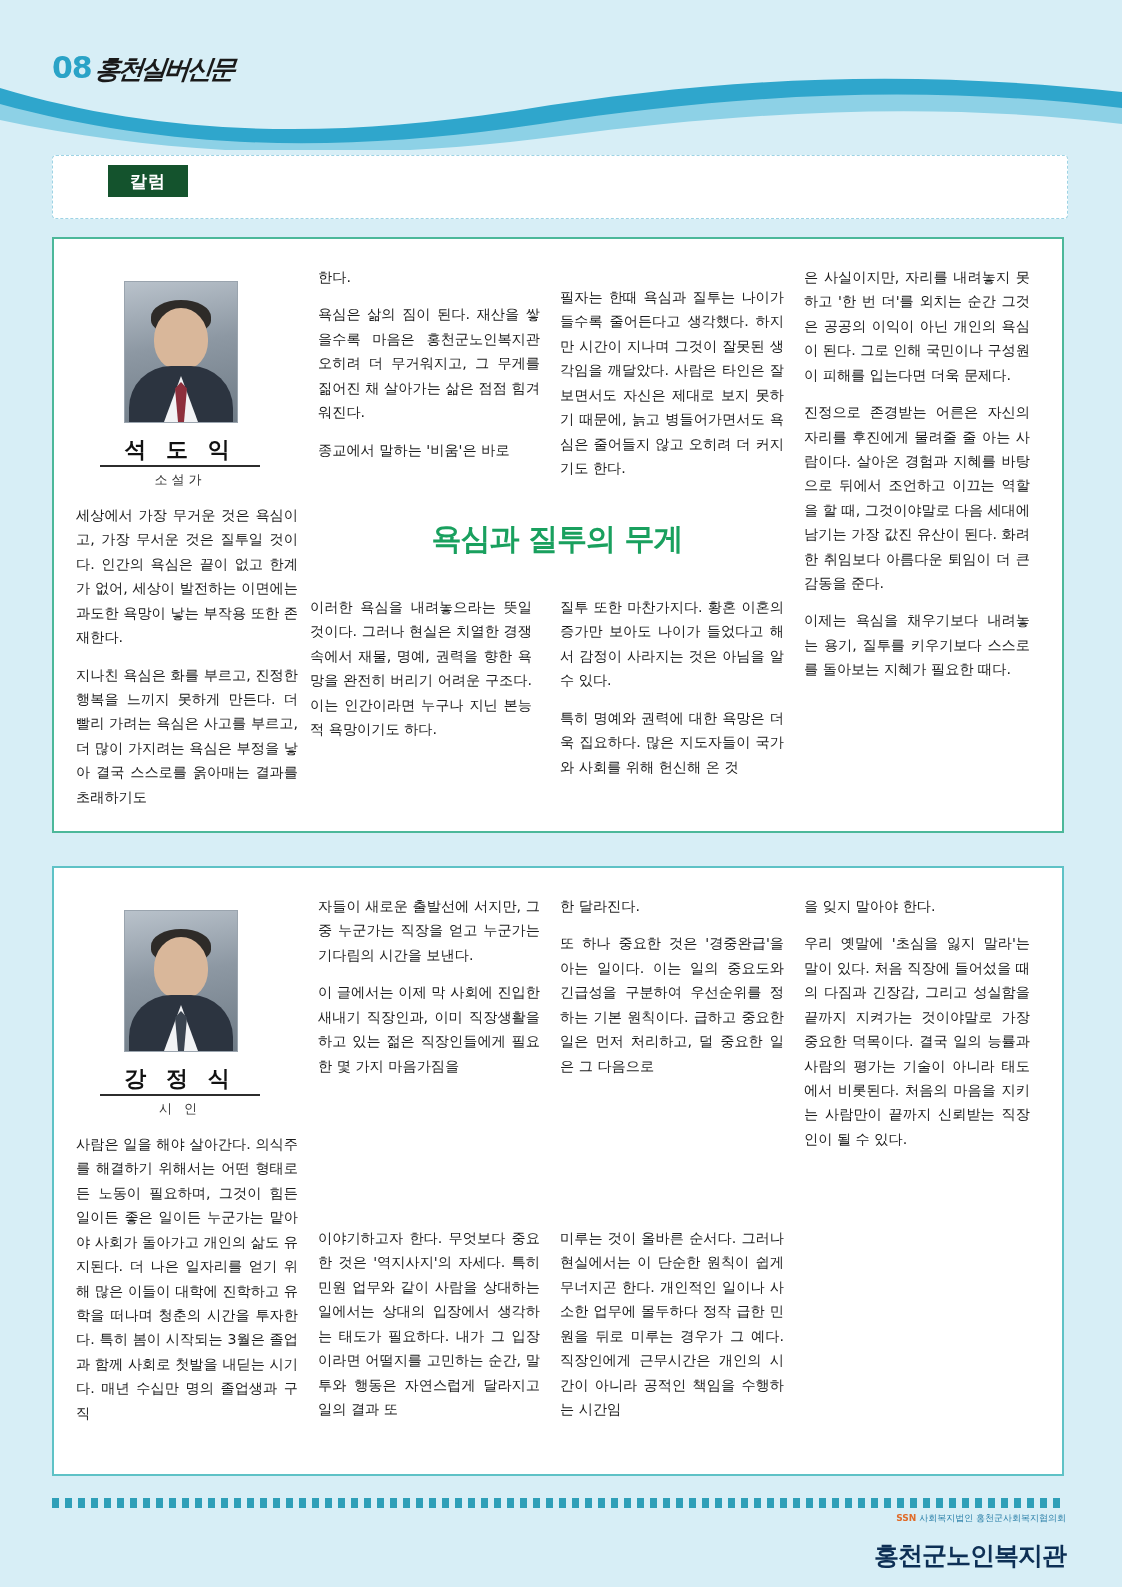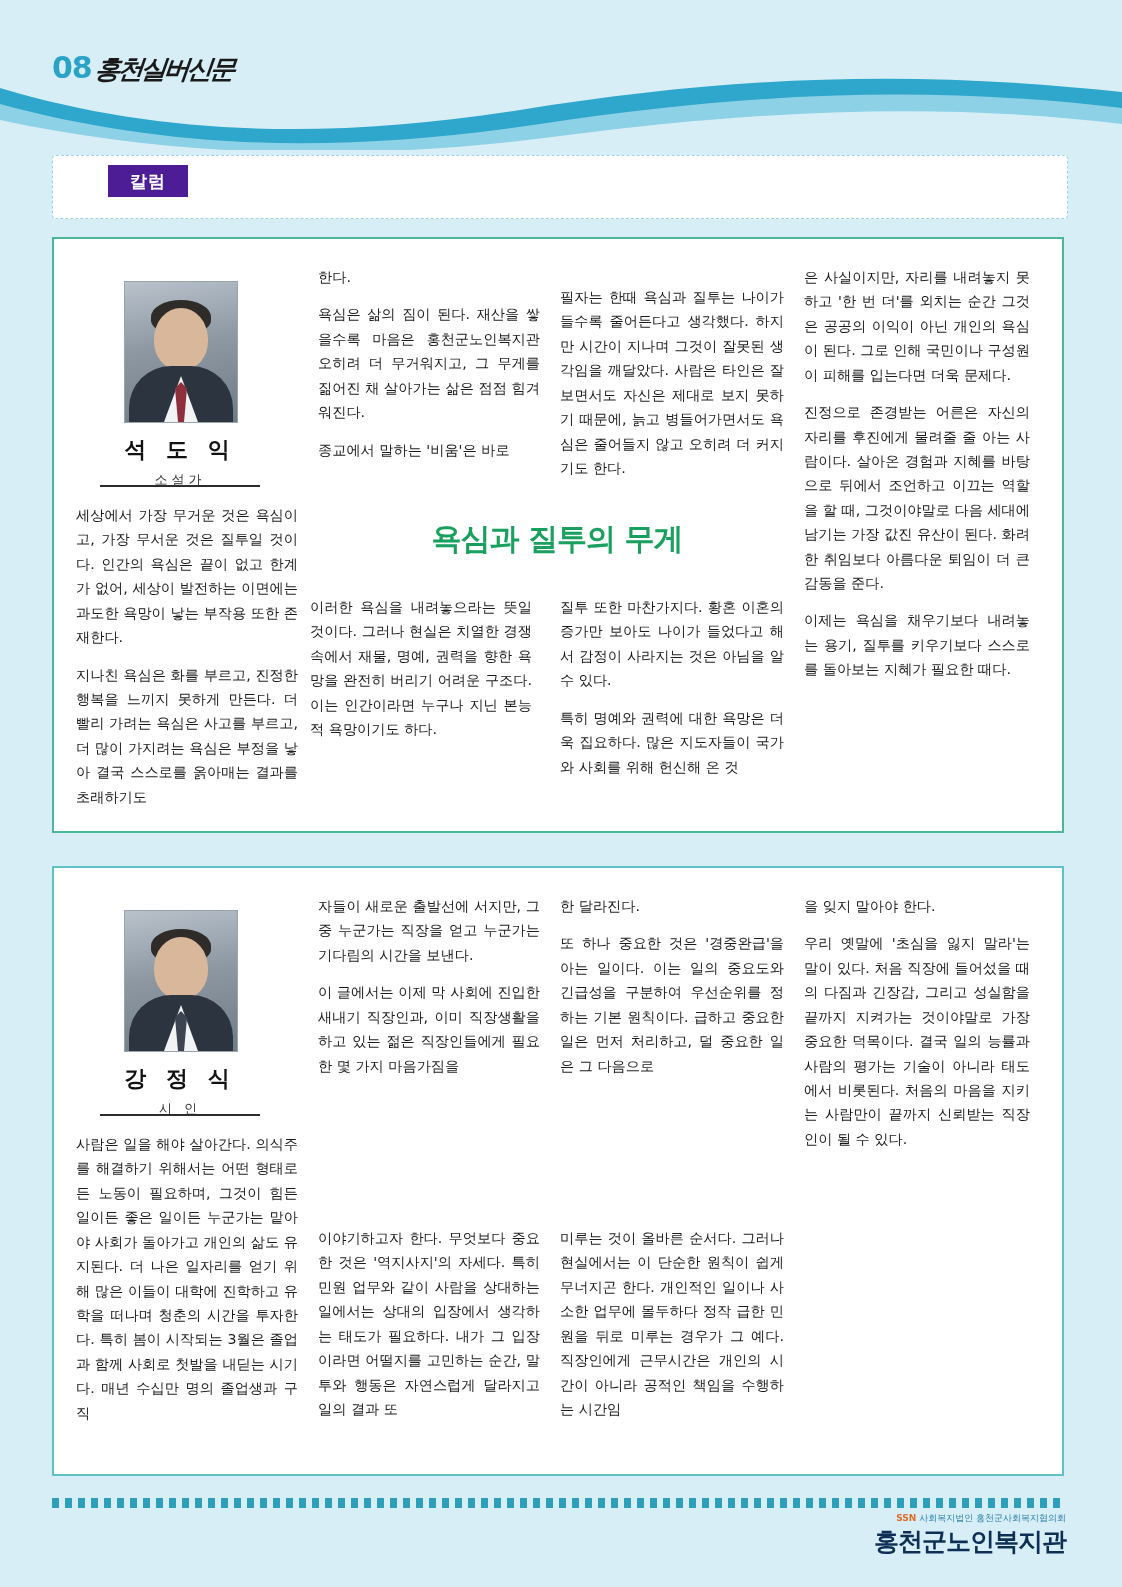--- a/index.html
+++ b/index.html
@@ -41,7 +41,7 @@
   .section-tag{
     position:absolute;left:108px;top:165px;
     width:80px;height:32px;
-    background:#4c1d95;
+    background:#14532d;
     color:#ffffff;
     font-size:17px;font-weight:bold;
     display:flex;align-items:center;justify-content:center;

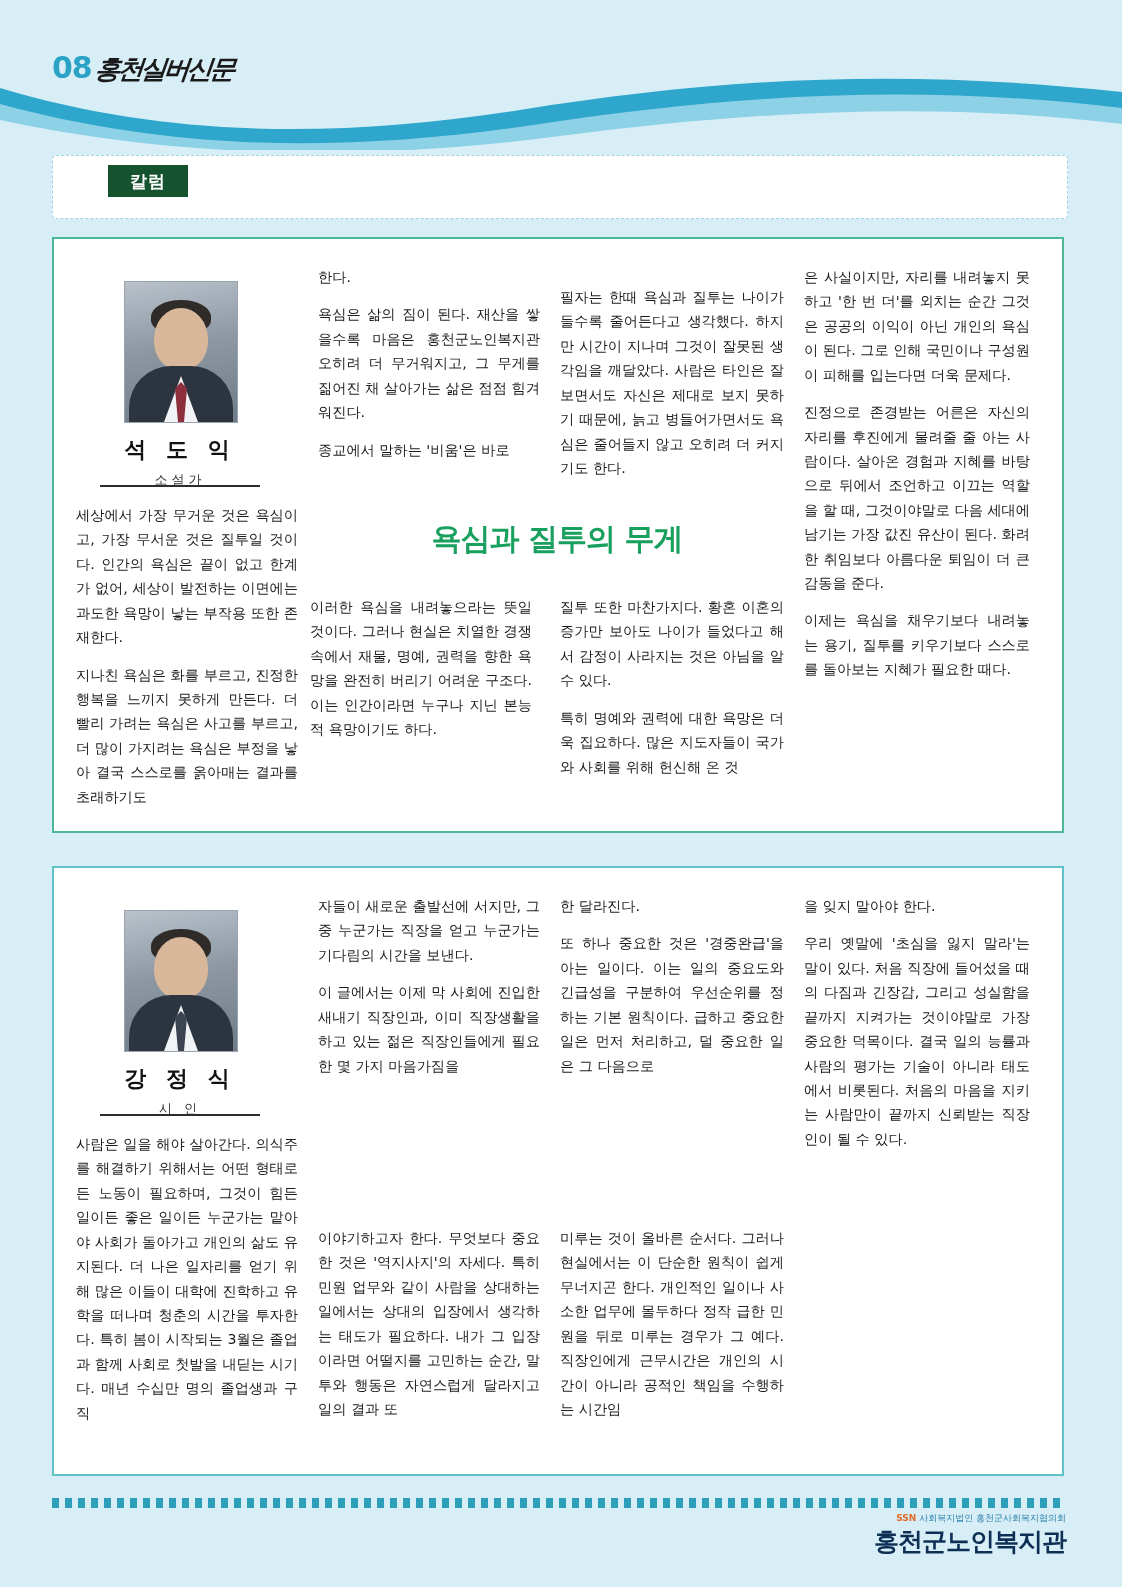--- a/index.html
+++ b/index.html
@@ -96,7 +96,7 @@
     font-size:22px;font-weight:bold;color:#111;
     letter-spacing:6px;
     font-family:"DejaVu Serif","Liberation Serif",serif;
-    padding-bottom:20px;
+    padding-bottom:0;
     border-bottom:2px solid #2c2c2c;
   }
   .author-role{

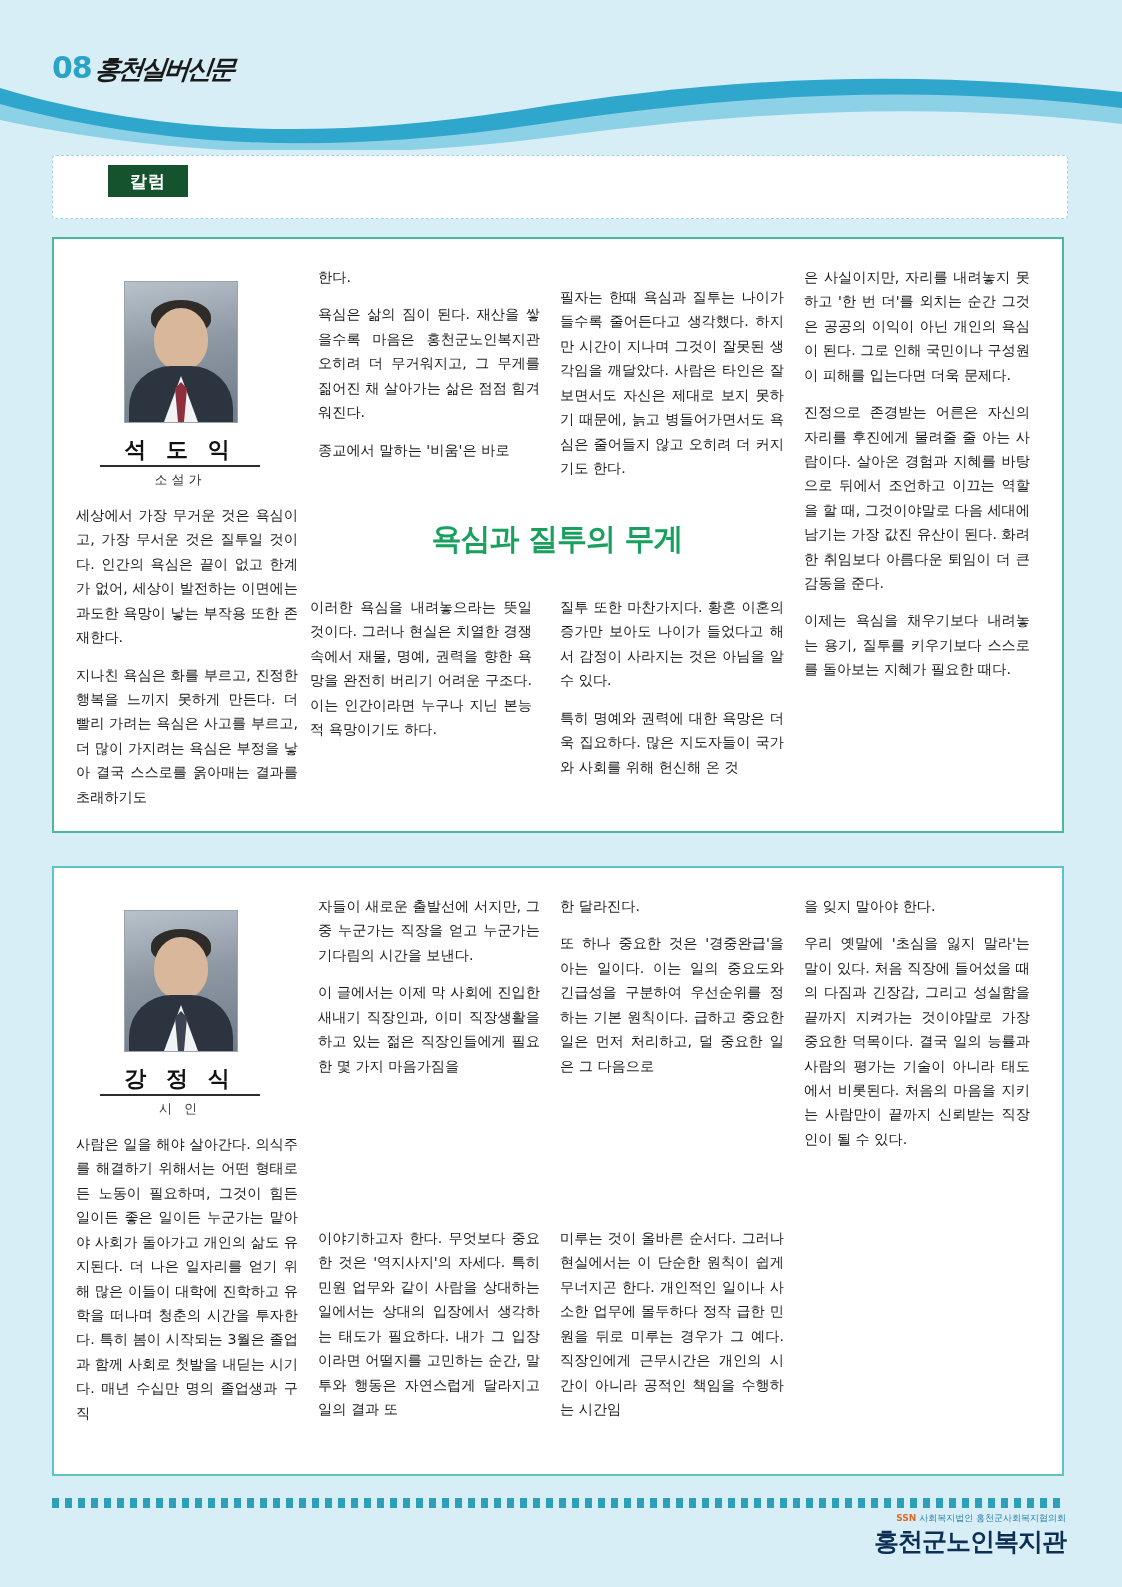--- a/index.html
+++ b/index.html
@@ -138,7 +138,7 @@
   .footer-logo .small .ssn{color:#e06c2a;font-weight:bold;}
   .footer-logo .big{
     font-size:25px;font-weight:bold;color:#0d2f55;letter-spacing:-1px;
-    margin-top:0;
+    margin-top:14px;
   }
 </style>
 </head>

